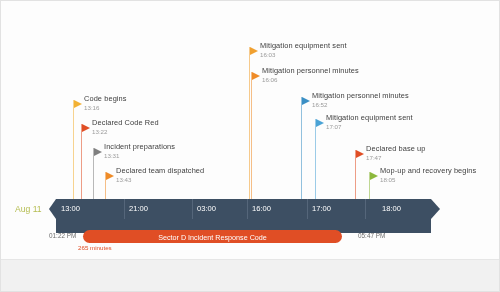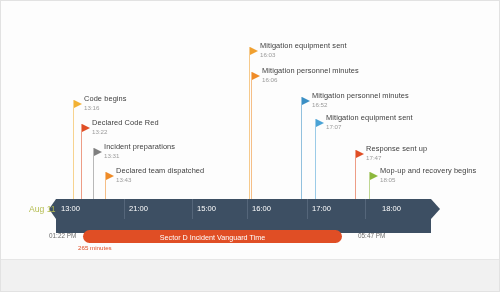--- a/index.html
+++ b/index.html
@@ -229,7 +229,7 @@
         <div class="milestone" style="left: 354px; top: 149px;">
           <div class="stem" style="height: 50px; background: rgb(224, 78, 37); opacity: 0.55; top: 0px; bottom: auto;"></div>
           <div class="flag" style="border-left-color: rgb(224, 78, 37);"></div>
-          <div class="ms-label">Response sent up</div>
+          <div class="ms-label">Declared base up</div>
           <div class="ms-time">17:47</div>
         </div>
         <div class="milestone" style="left: 368px; top: 171px;">

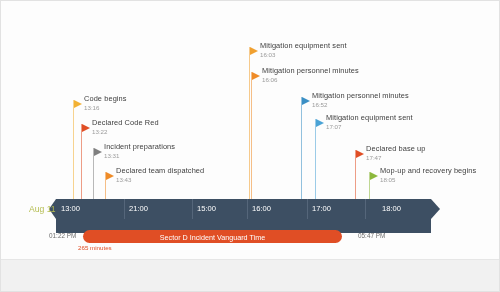--- a/index.html
+++ b/index.html
@@ -258,7 +258,7 @@
         </div>
     </div>
 
-    <div id="axis-date" style="left: 28px;">Aug 11</div>
+    <div id="axis-date" style="left: 14px;">Aug 11</div>
 
     <div id="duration-bar" style="left: 82px; width: 259px; background: rgb(224, 78, 37);">
       <div id="duration-bar-label">Sector D Incident Vanguard Time</div>

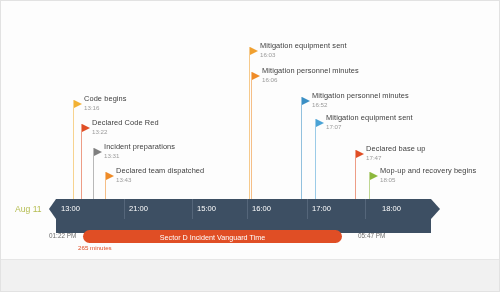--- a/index.html
+++ b/index.html
@@ -248,7 +248,7 @@
           <div class="axis-tick" style="left: 68px;"></div>
           <div class="axis-tick-label" style="left: 73px;">21:00</div>
           <div class="axis-tick" style="left: 136px;"></div>
-          <div class="axis-tick-label" style="left: 141px;">15:00</div>
+          <div class="axis-tick-label" style="left: 141px;">03:00</div>
           <div class="axis-tick" style="left: 191px;"></div>
           <div class="axis-tick-label" style="left: 196px;">16:00</div>
           <div class="axis-tick" style="left: 251px;"></div>

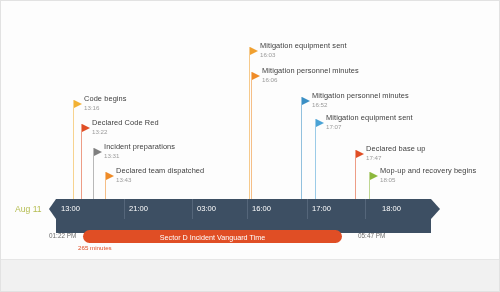--- a/index.html
+++ b/index.html
@@ -261,7 +261,7 @@
     <div id="axis-date" style="left: 14px;">Aug 11</div>
 
     <div id="duration-bar" style="left: 82px; width: 259px; background: rgb(224, 78, 37);">
-      <div id="duration-bar-label">Sector D Incident Vanguard Time</div>
+      <div id="duration-bar-label">Sector D Incident Response Code</div>
     </div>
 
     <div class="bar-endpoint" id="bar-start-label" style="left: 48px;">01:22 PM</div>

